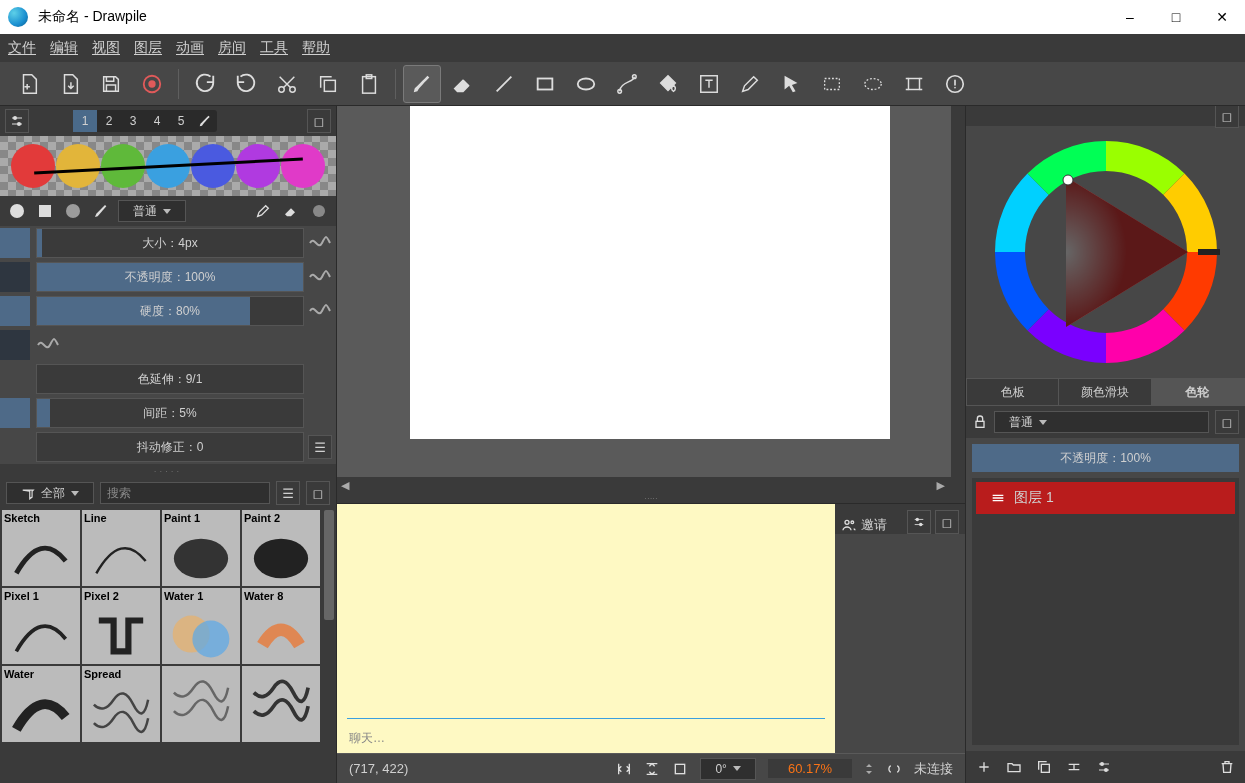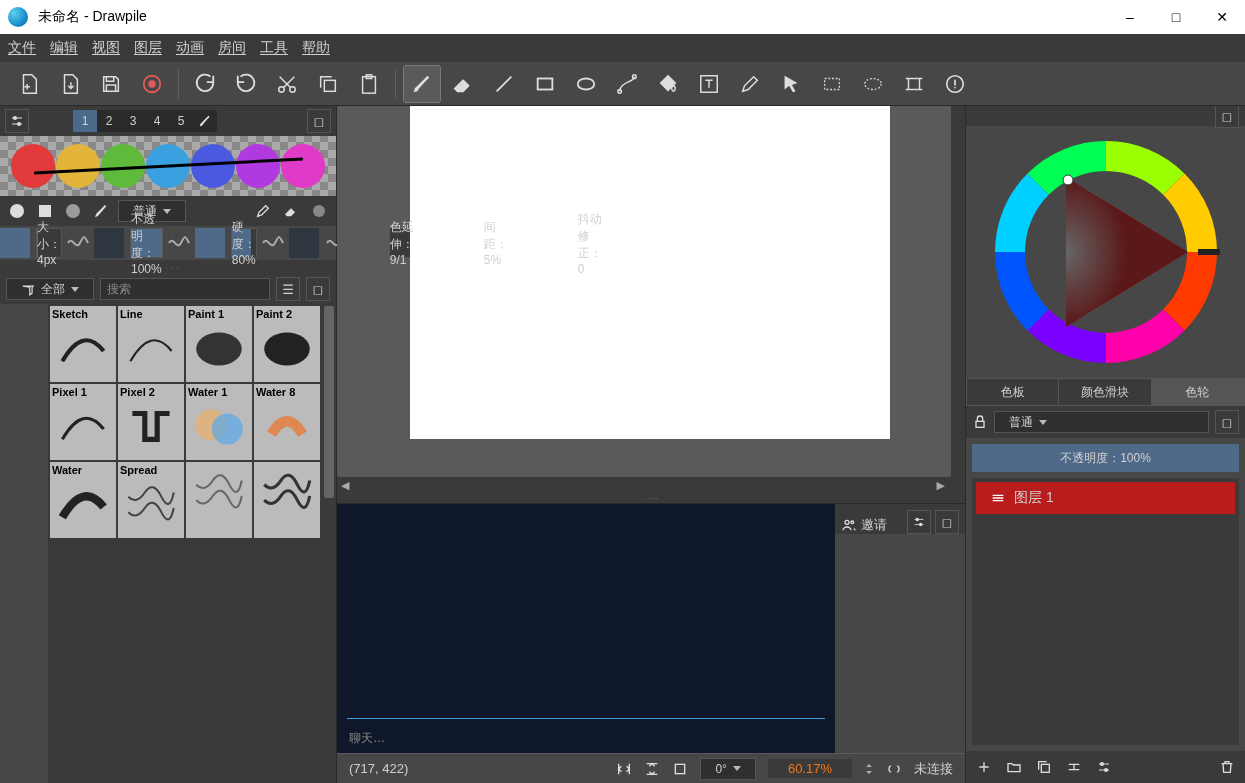--- a/index.html
+++ b/index.html
@@ -30,7 +30,7 @@
 .modestrip .ic { width: 22px; height: 22px; display: flex; align-items: center; justify-content: center; }
 .dropdown { background: #2f2f2f; border: 1px solid #555; height: 22px; padding: 0 14px; display: flex; align-items: center; gap: 6px; font-size: 12px; flex: 0 0 auto; }
 .dropdown .tri { width: 0; height: 0; border-left: 4px solid transparent; border-right: 4px solid transparent; border-top: 5px solid #bbb; }
-.sliders { display: flex; }
+.sliders { display: flex; flex-direction: column; }
 .srow { height: 34px; display: flex; align-items: center; gap: 4px; padding-right: 4px; }
 .sswatch { width: 30px; height: 30px; background: #2e3640; margin-right: 2px; }
 .sswatch.filled { background: #4e6a88; }

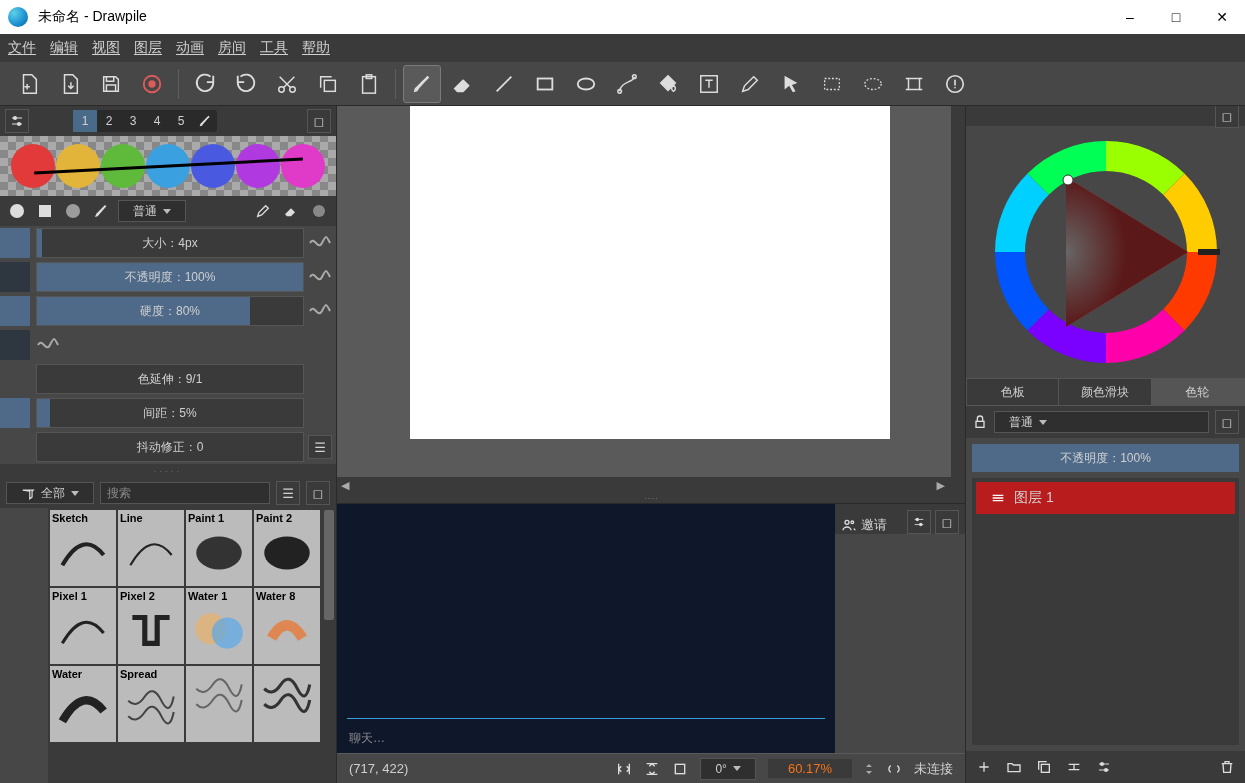--- a/index.html
+++ b/index.html
@@ -72,7 +72,7 @@
 .wheel { flex: 1; display: flex; align-items: center; justify-content: center; }
 .colortabs { height: 28px; display: flex; background: #3a3a3a; border: 1px solid #555; }
 .ctab { flex: 1; display: flex; align-items: center; justify-content: center; font-size: 12px; border-right: 1px solid #555; }
-.ctab.active { background: #555; }
+.ctab.active { background: #555; font-weight: bold; }
 .layerdock { flex: 1; display: flex; flex-direction: column; }
 .layerhead { height: 32px; background: #3a3a3a; display: flex; align-items: center; padding: 0 6px; gap: 6px; }
 .layerop { height: 28px; background: #4e6a88; display: flex; align-items: center; justify-content: center; font-size: 12px; margin: 6px 6px 0; }

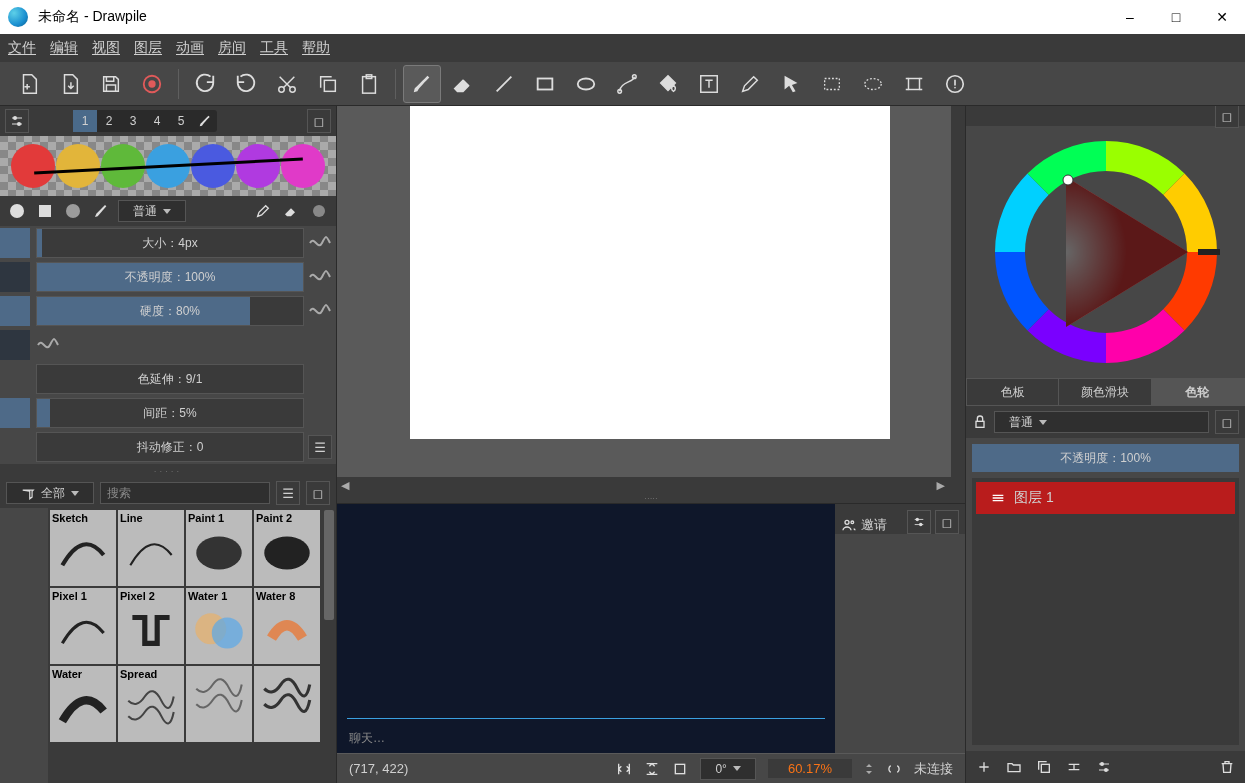--- a/index.html
+++ b/index.html
@@ -42,7 +42,7 @@
 .dockhead::before { content: "·····"; color: #777; letter-spacing: 3px; font-size: 8px; }
 .presethead { height: 30px; background: #3a3a3a; display: flex; align-items: center; padding: 0 6px; gap: 6px; }
 .search { flex: 1; background: #2f2f2f; border: 1px solid #555; height: 22px; padding: 0 6px; font-size: 12px; color: #888; display: flex; align-items: center; }
-.presets { flex: 1; display: flex; overflow: hidden; padding-left: 48px; }
+.presets { flex: 1; display: flex; overflow: hidden; }
 .pgrid { flex: 1; display: grid; grid-template-columns: repeat(4, 1fr); grid-auto-rows: 76px; gap: 2px; padding: 2px; background: #3a3a3a; overflow: hidden; }
 .pcell { background: #bbb; color: #000; font-size: 11px; padding: 2px; font-family: "Comic Sans MS", cursive; font-weight: bold; display: flex; flex-direction: column; }
 .pcell .thumb { flex: 1; }

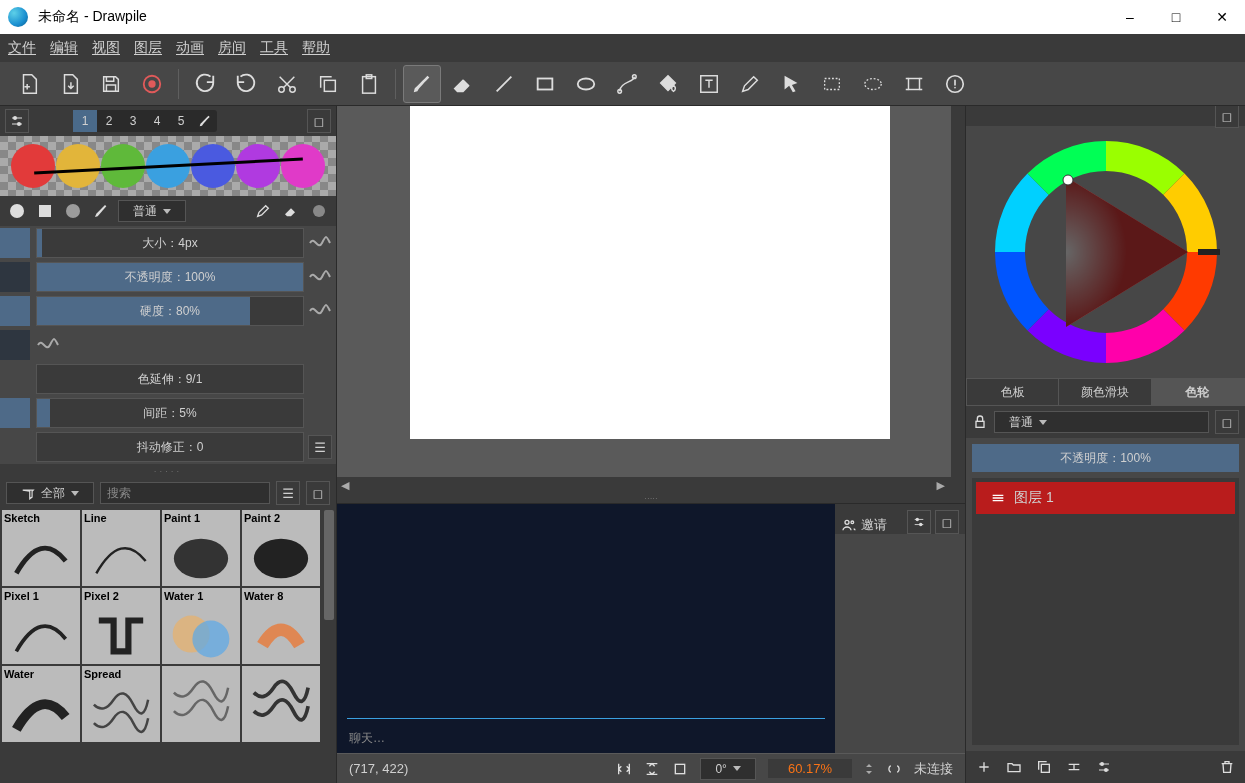--- a/index.html
+++ b/index.html
@@ -55,7 +55,7 @@
 .hruler .arrow { position: absolute; top: 2px; font-size: 11px; color: #aaa; }
 .chatpanel { height: 250px; display: flex; border-top: 1px solid #2a2a2a; }
 .vscroll { width: 14px; background: #3a3a3a; }
-.chatmain { flex: 1; display: flex; flex-direction: column; background: #0f172a; }
+.chatmain { flex: 1; display: flex; flex-direction: column; background: #fef9c3; }
 .chatdock { height: 10px; background: #3a3a3a; display: flex; align-items: center; justify-content: center; }
 .chatdock::before { content: "·····"; color: #777; font-size: 8px; }
 .chatbody { flex: 1; position: relative; }

